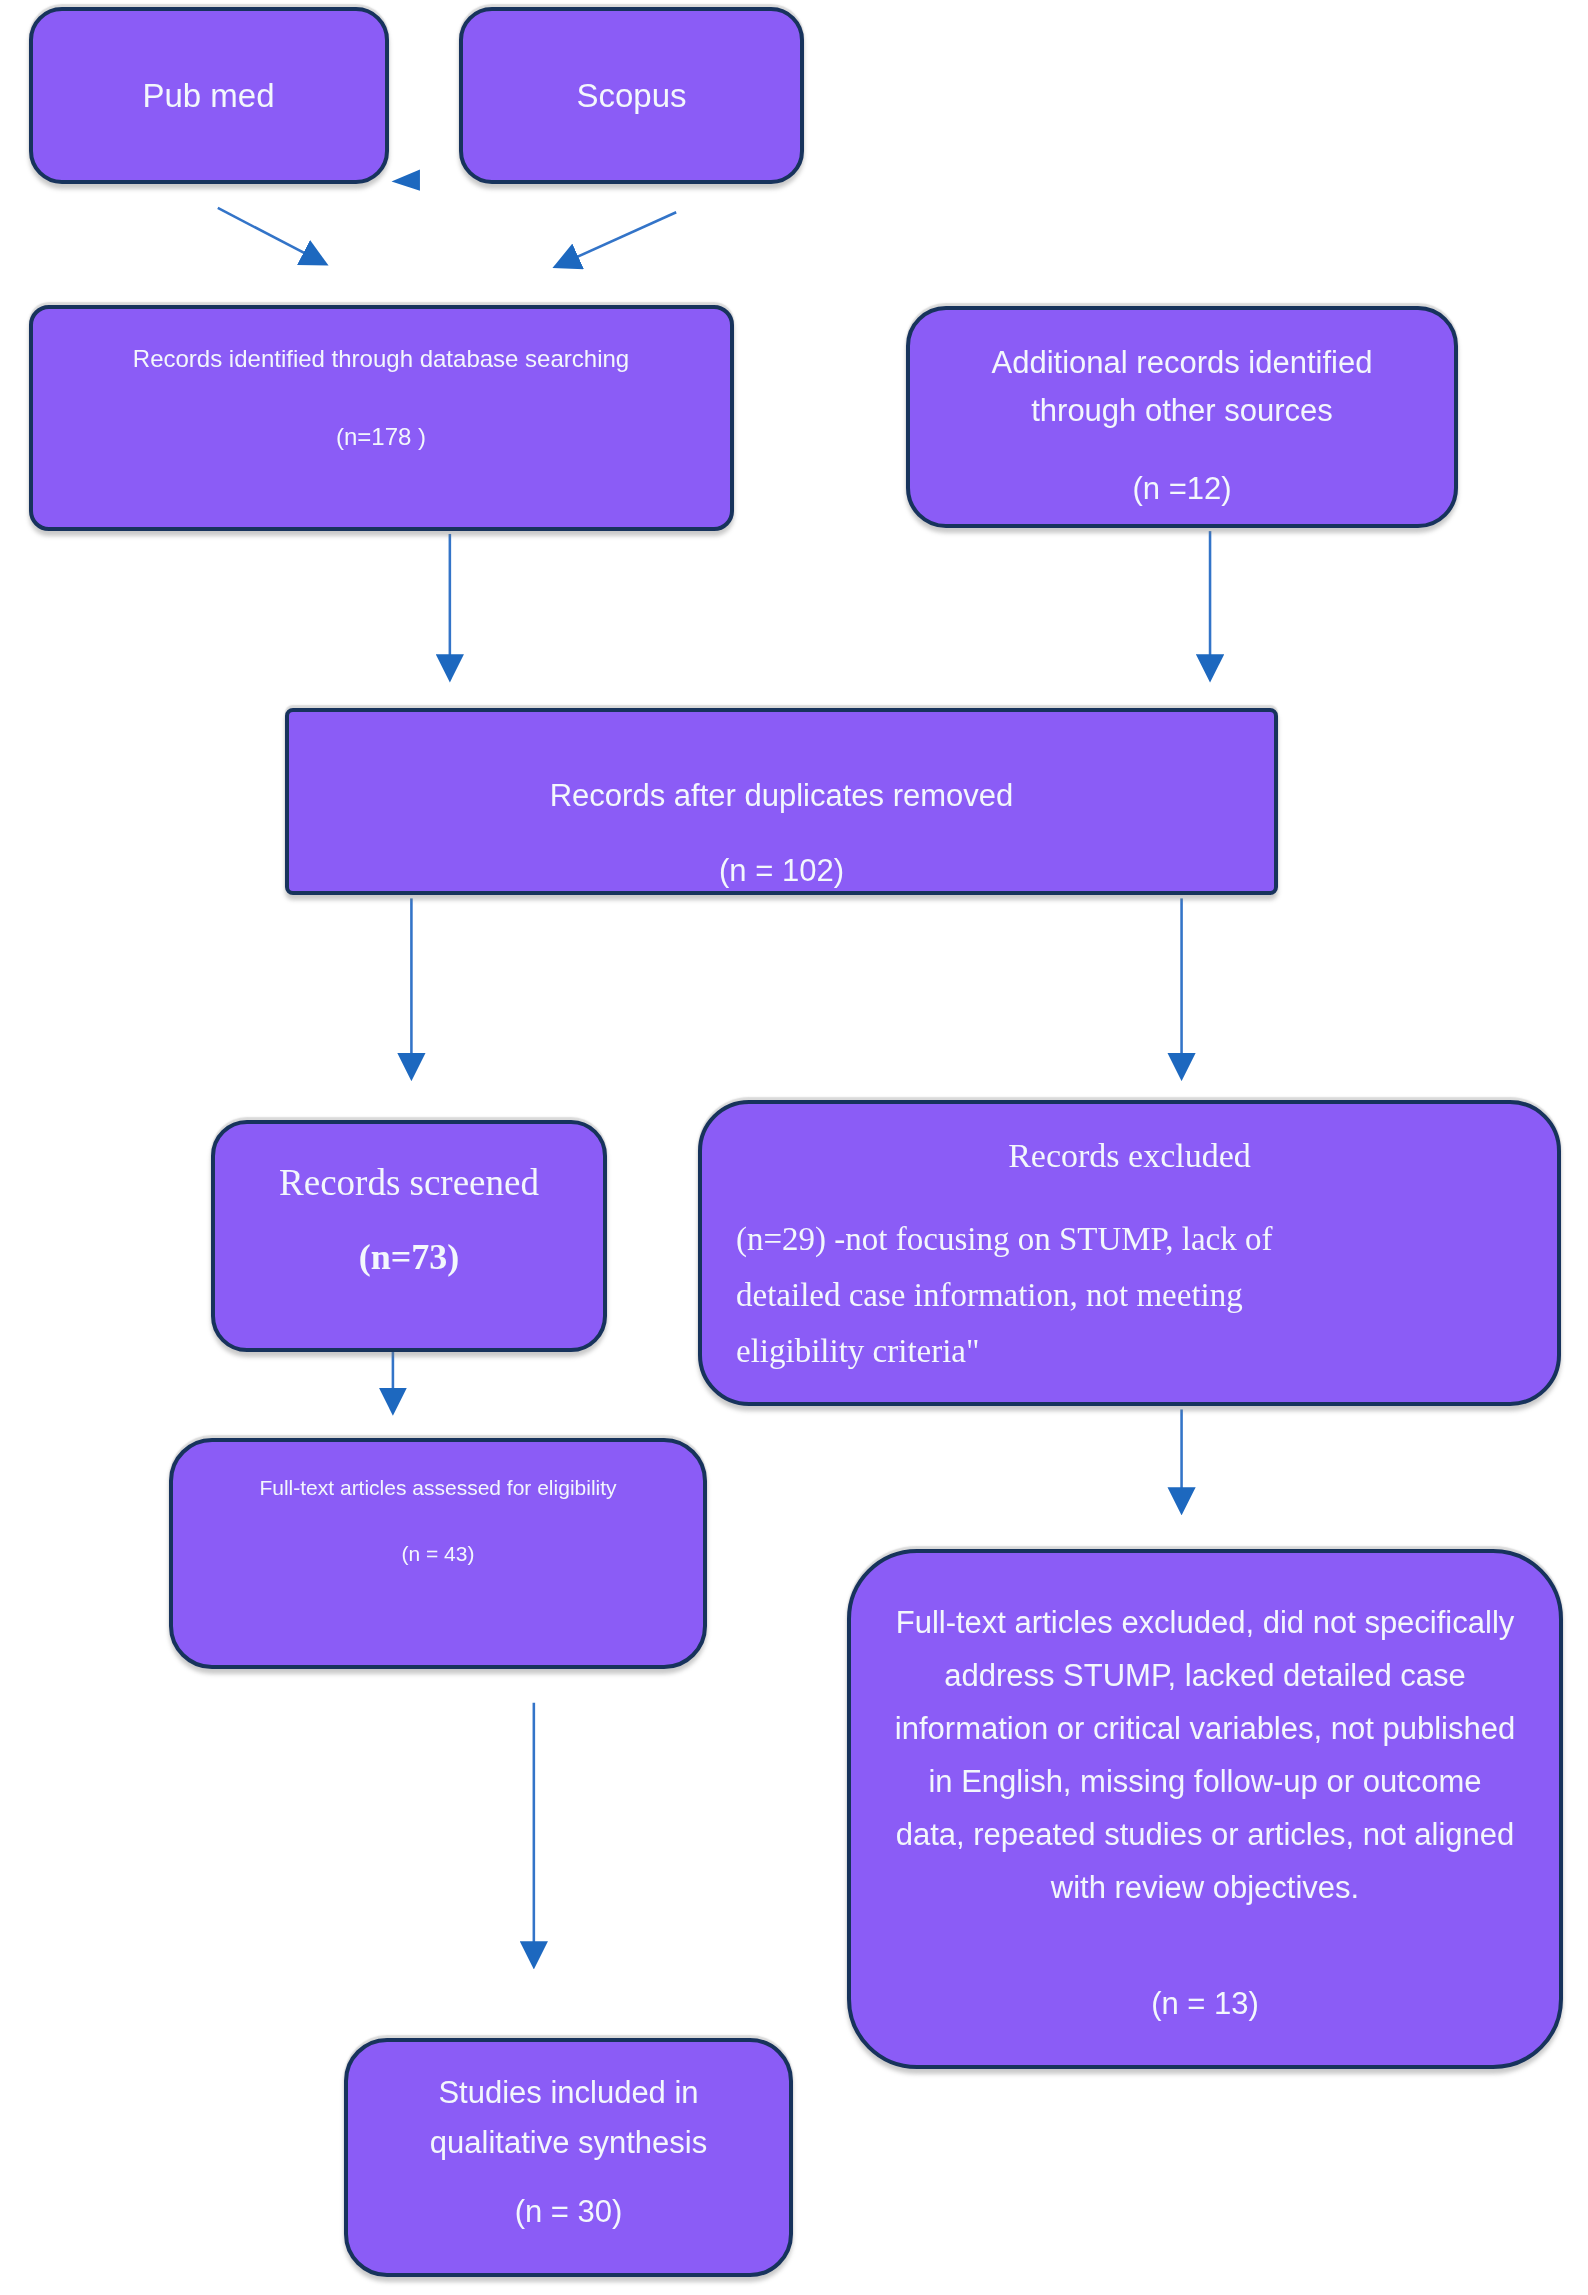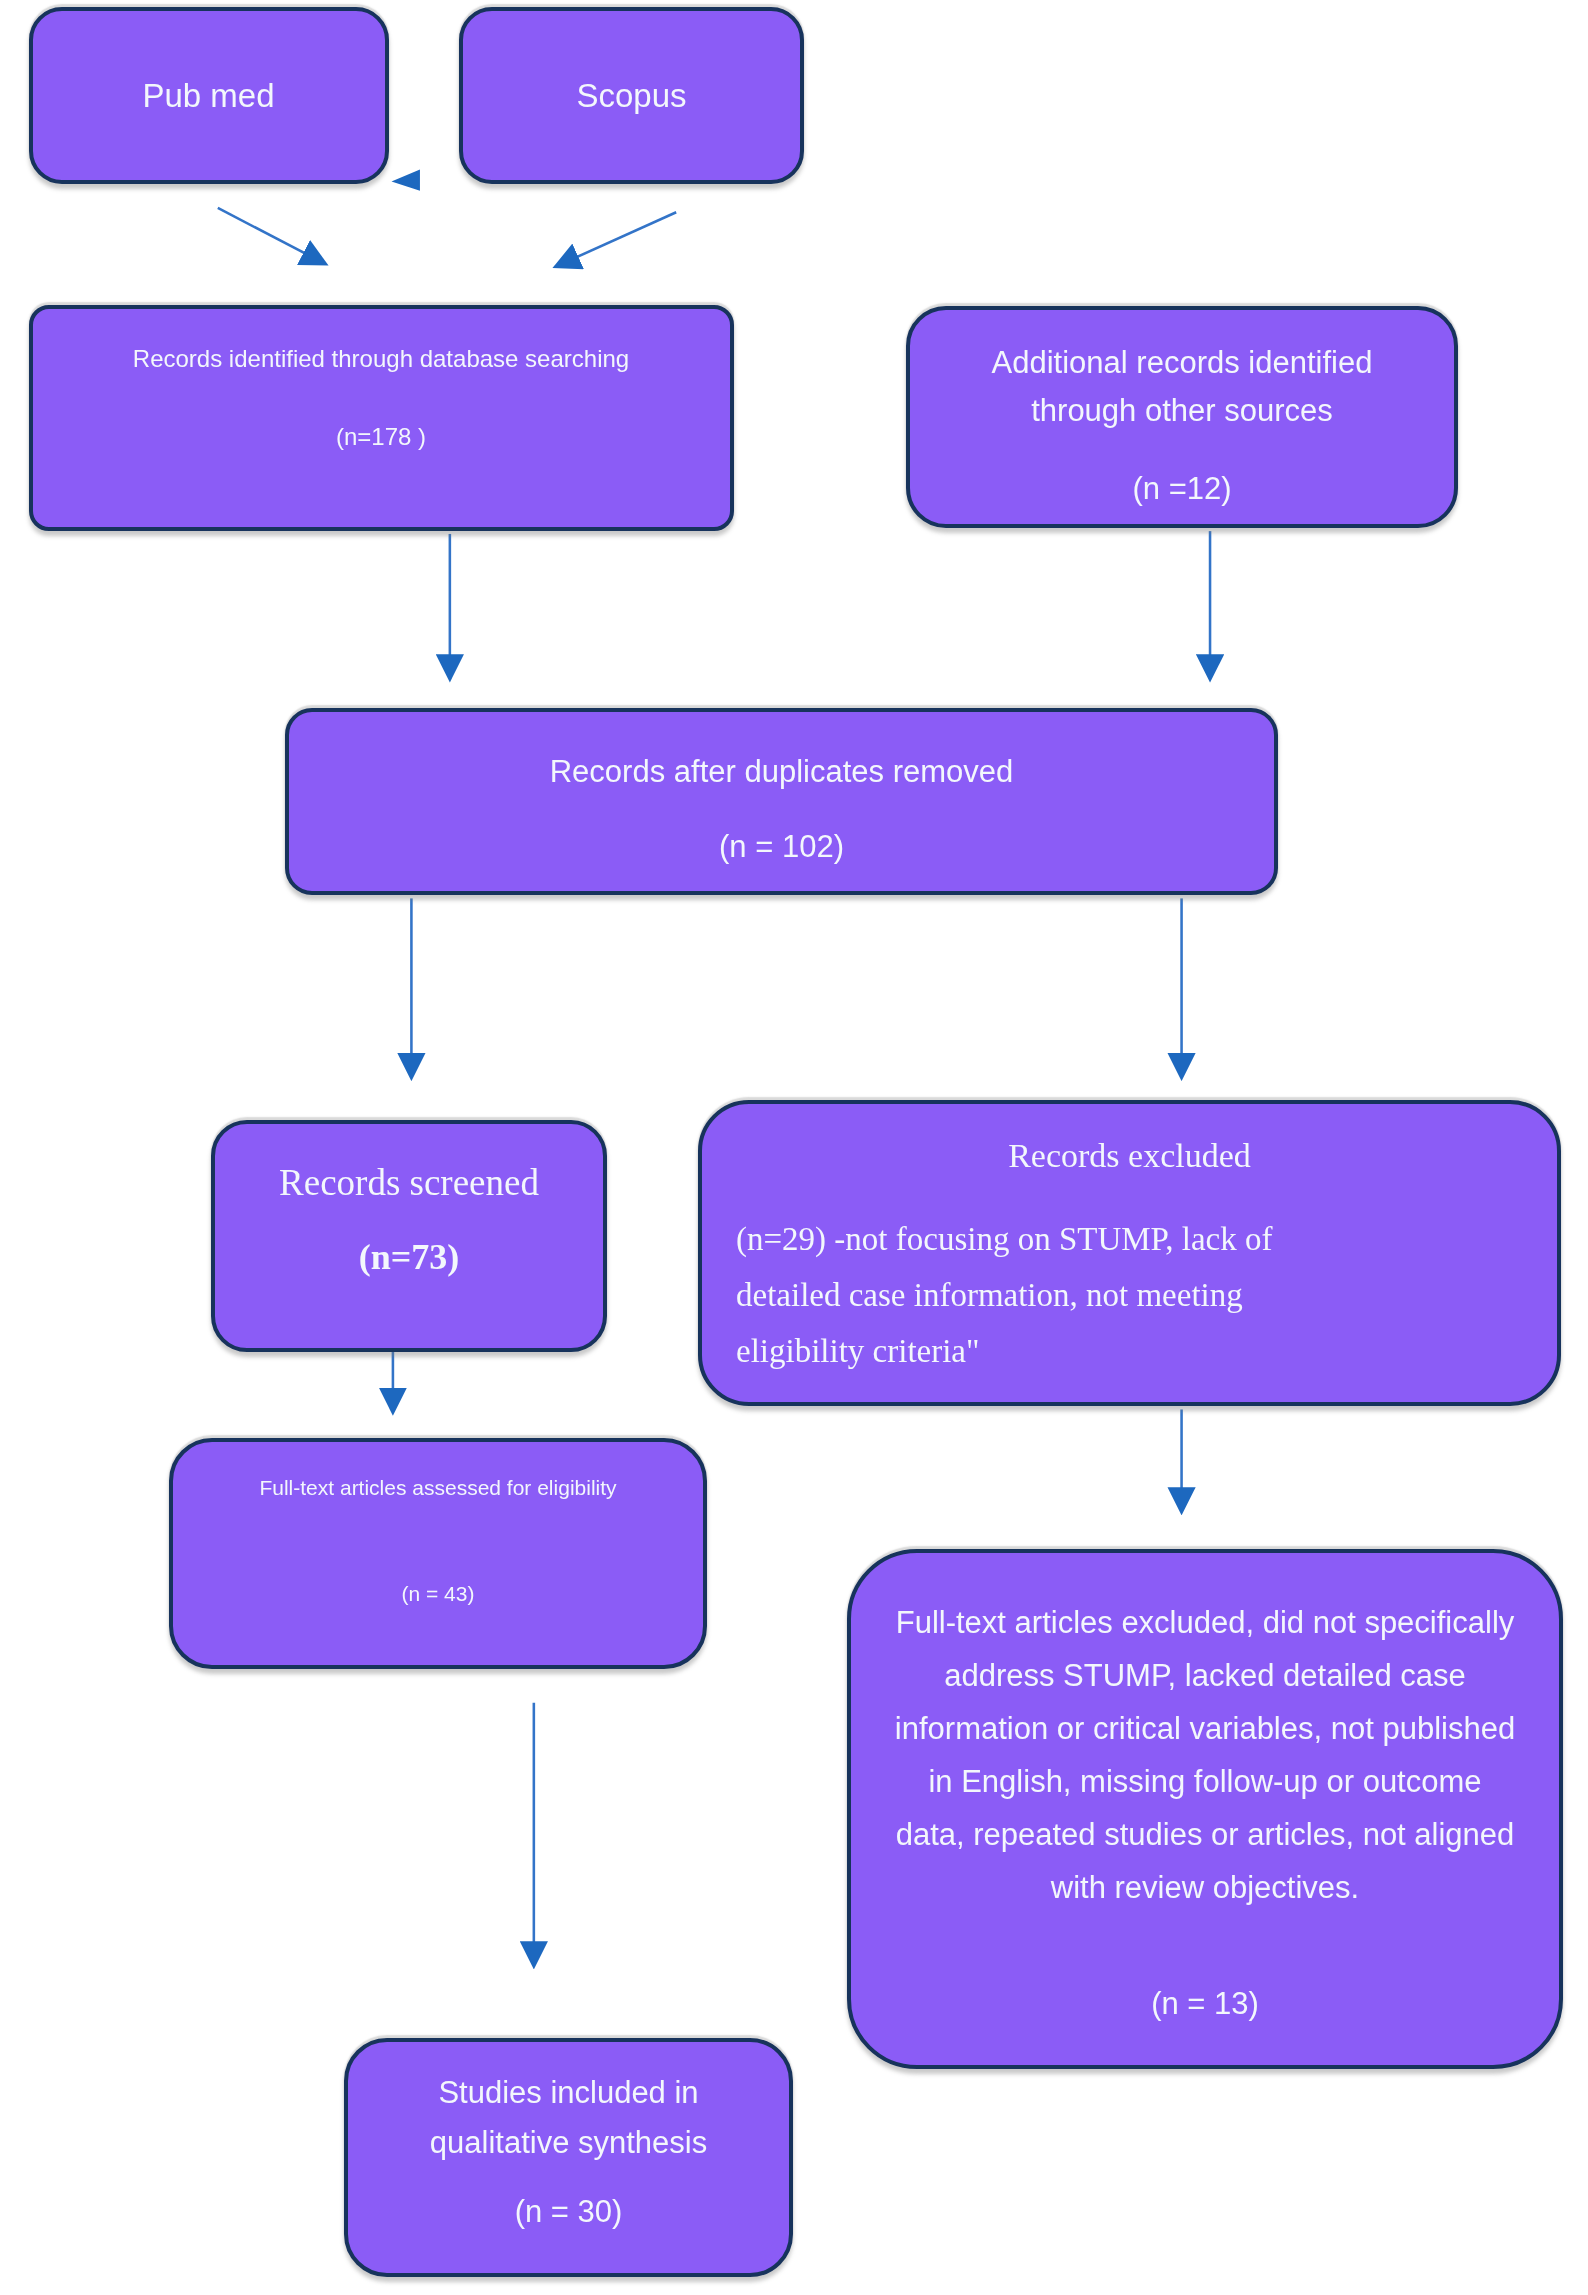--- a/index.html
+++ b/index.html
@@ -47,7 +47,7 @@
   .n-additional .title { line-height: 48px; max-width: 470px; }
   .n-additional .count { margin-top: 36px; line-height: 36px; }
 
-  .n-duplicates { left: 285px; top: 708px; width: 993px; height: 187px; border-radius: 27px; padding-top: 43px; font-size: 31px; }
+  .n-duplicates { left: 285px; top: 708px; width: 993px; height: 187px; border-radius: 8px; padding-top: 67px; font-size: 31px; }
   .n-duplicates .title { line-height: 34px; }
   .n-duplicates .count { margin-top: 41px; line-height: 34px; }
 

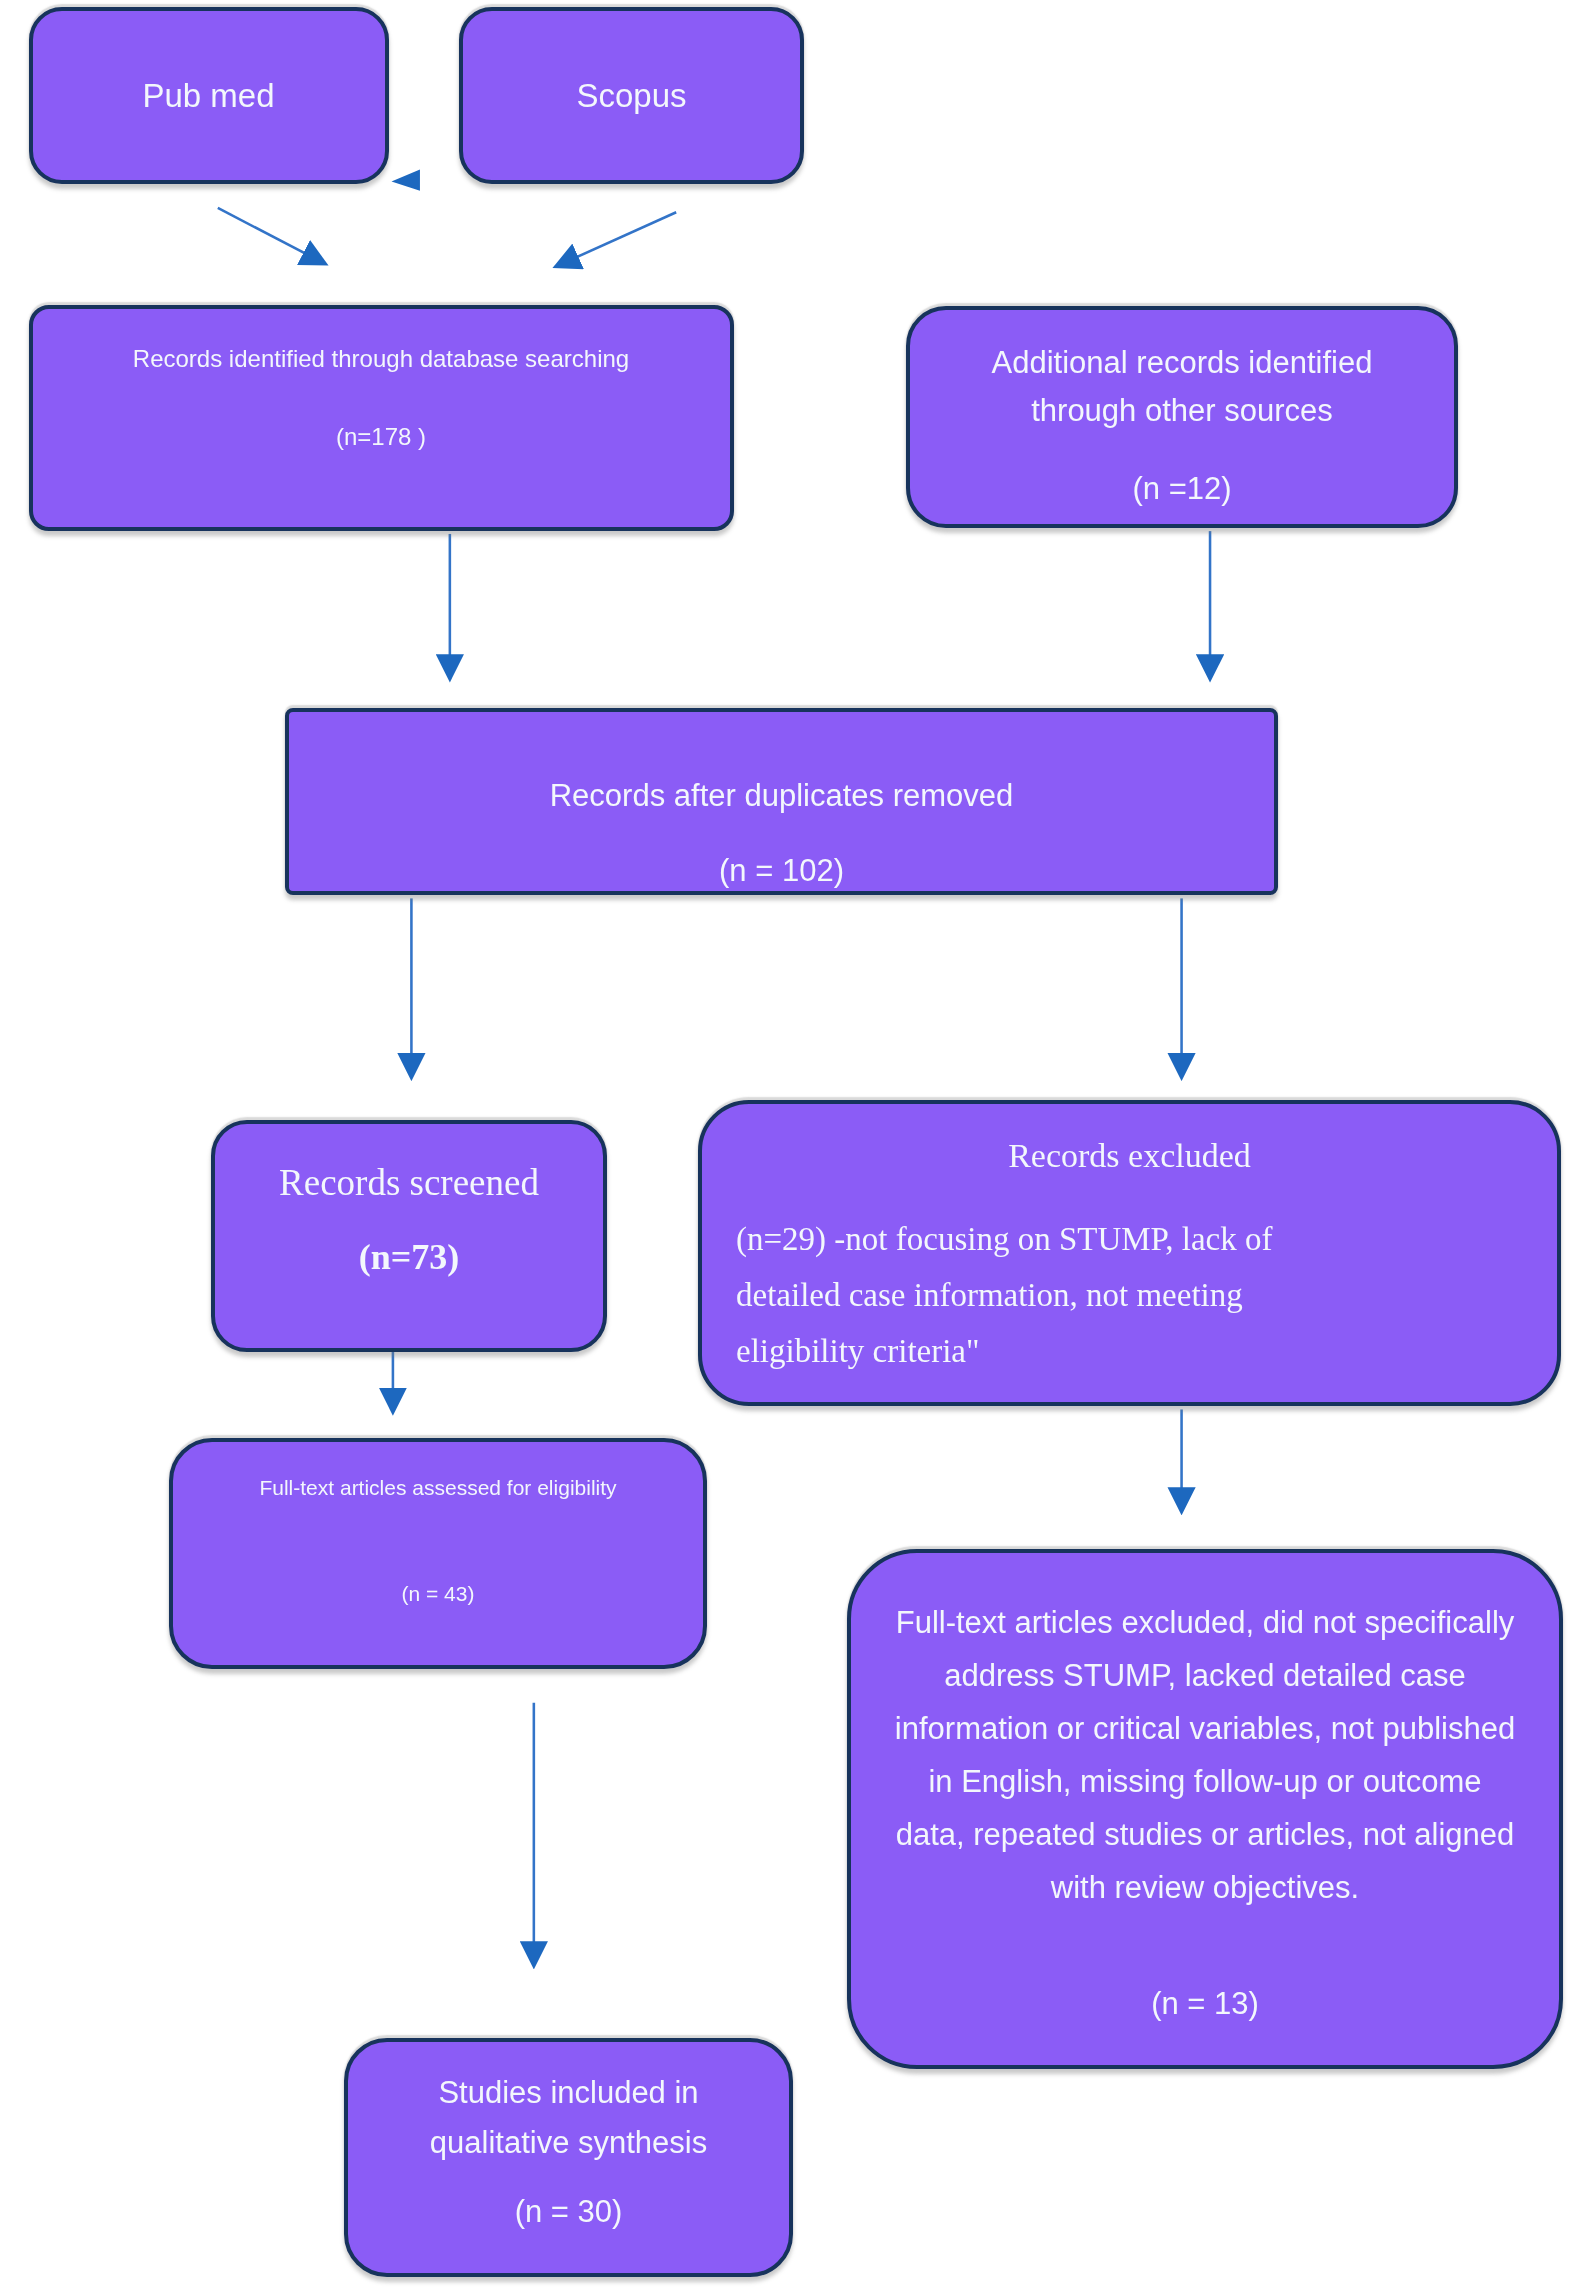--- a/index.html
+++ b/index.html
@@ -61,7 +61,7 @@
 
   .n-assessed { left: 169px; top: 1438px; width: 538px; height: 231px; border-radius: 43px; padding-top: 21.4px; font-size: 21px; }
   .n-assessed .title { line-height: 50px; max-width: 498px; }
-  .n-assessed .count { margin-top: 56px; line-height: 50px; }
+  .n-assessed .count { margin-top: 16px; line-height: 50px; }
 
   .n-bigbox { left: 847px; top: 1549px; width: 716px; height: 520px; border-radius: 70px; padding-top: 43px; font-size: 31px; gap: 37px; }
   .n-bigbox .body  { line-height: 53px; max-width: 627px; }

